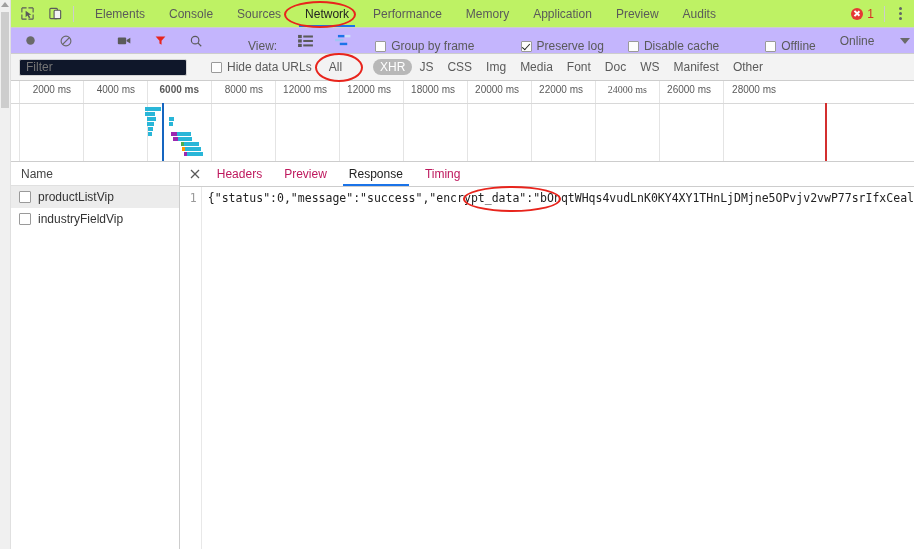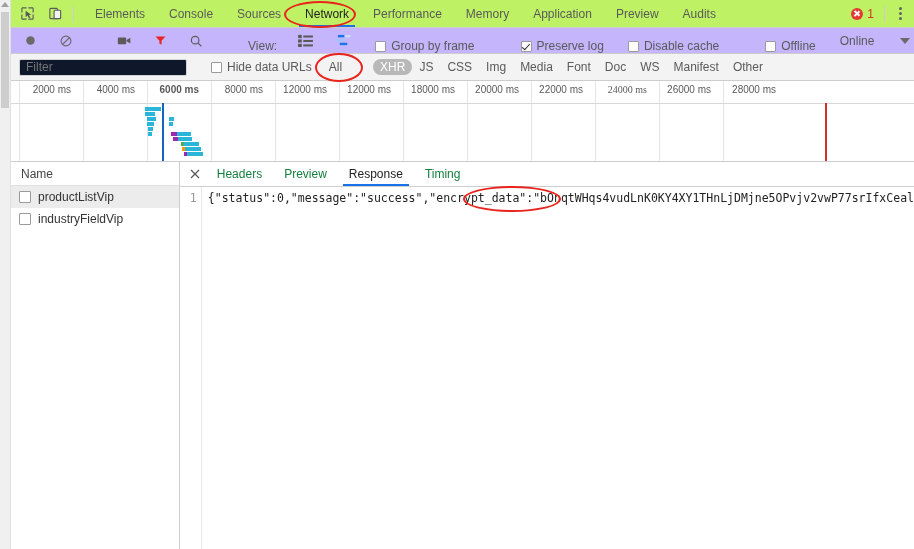--- a/index.html
+++ b/index.html
@@ -288,7 +288,7 @@
     height: 24px;
     padding: 0 11px;
     display: flex; align-items: center;
-    font-size: 12px; color: #15803d;
+    font-size: 12px; color: #be185d;
     cursor: pointer;
   }
   .dtab.active { color: #222; }

